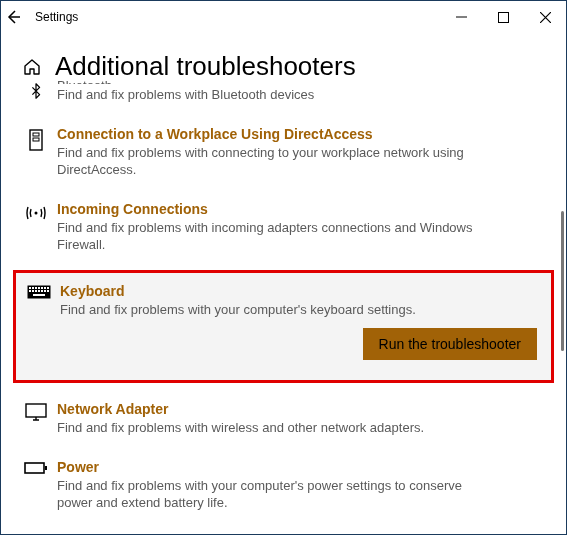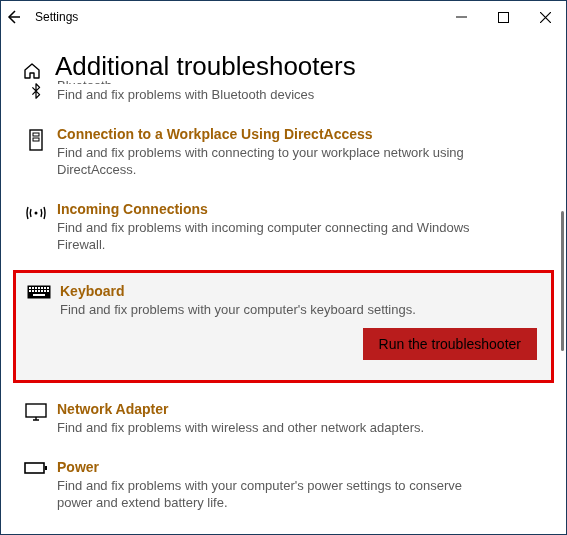--- a/index.html
+++ b/index.html
@@ -24,7 +24,7 @@
   .win-controls .ctl { width: 42px; height:32px; display:flex; align-items:center; justify-content:center; cursor:pointer; }
   .header {
     display:flex;
-    align-items:flex-end;
+    align-items:center;
     padding: 18px 20px 4px 20px;
     gap: 12px;
   }

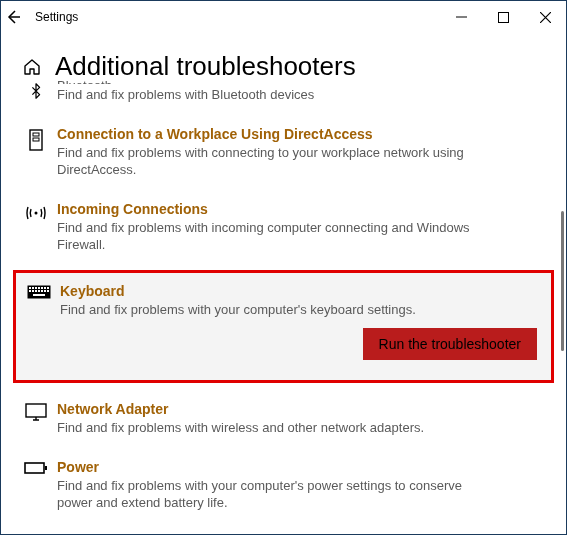--- a/index.html
+++ b/index.html
@@ -153,7 +153,7 @@
     </div>
     <div class="text-col">
       <div class="ttl">Incoming Connections</div>
-      <div class="desc">Find and fix problems with incoming computer connecting and Windows Firewall.</div>
+      <div class="desc">Find and fix problems with incoming adapters connections and Windows Firewall.</div>
     </div>
   </div>
 

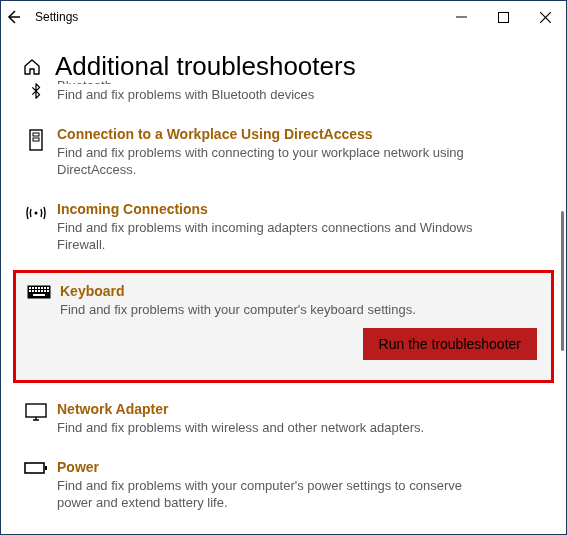--- a/index.html
+++ b/index.html
@@ -56,7 +56,7 @@
   }
   .highlight-box .item { padding: 0 0 10px 0; }
   .run-btn {
-    background: #b91c1c;
+    background: #a16207;
     border: none;
     padding: 8px 16px;
     font-size: 14px;

